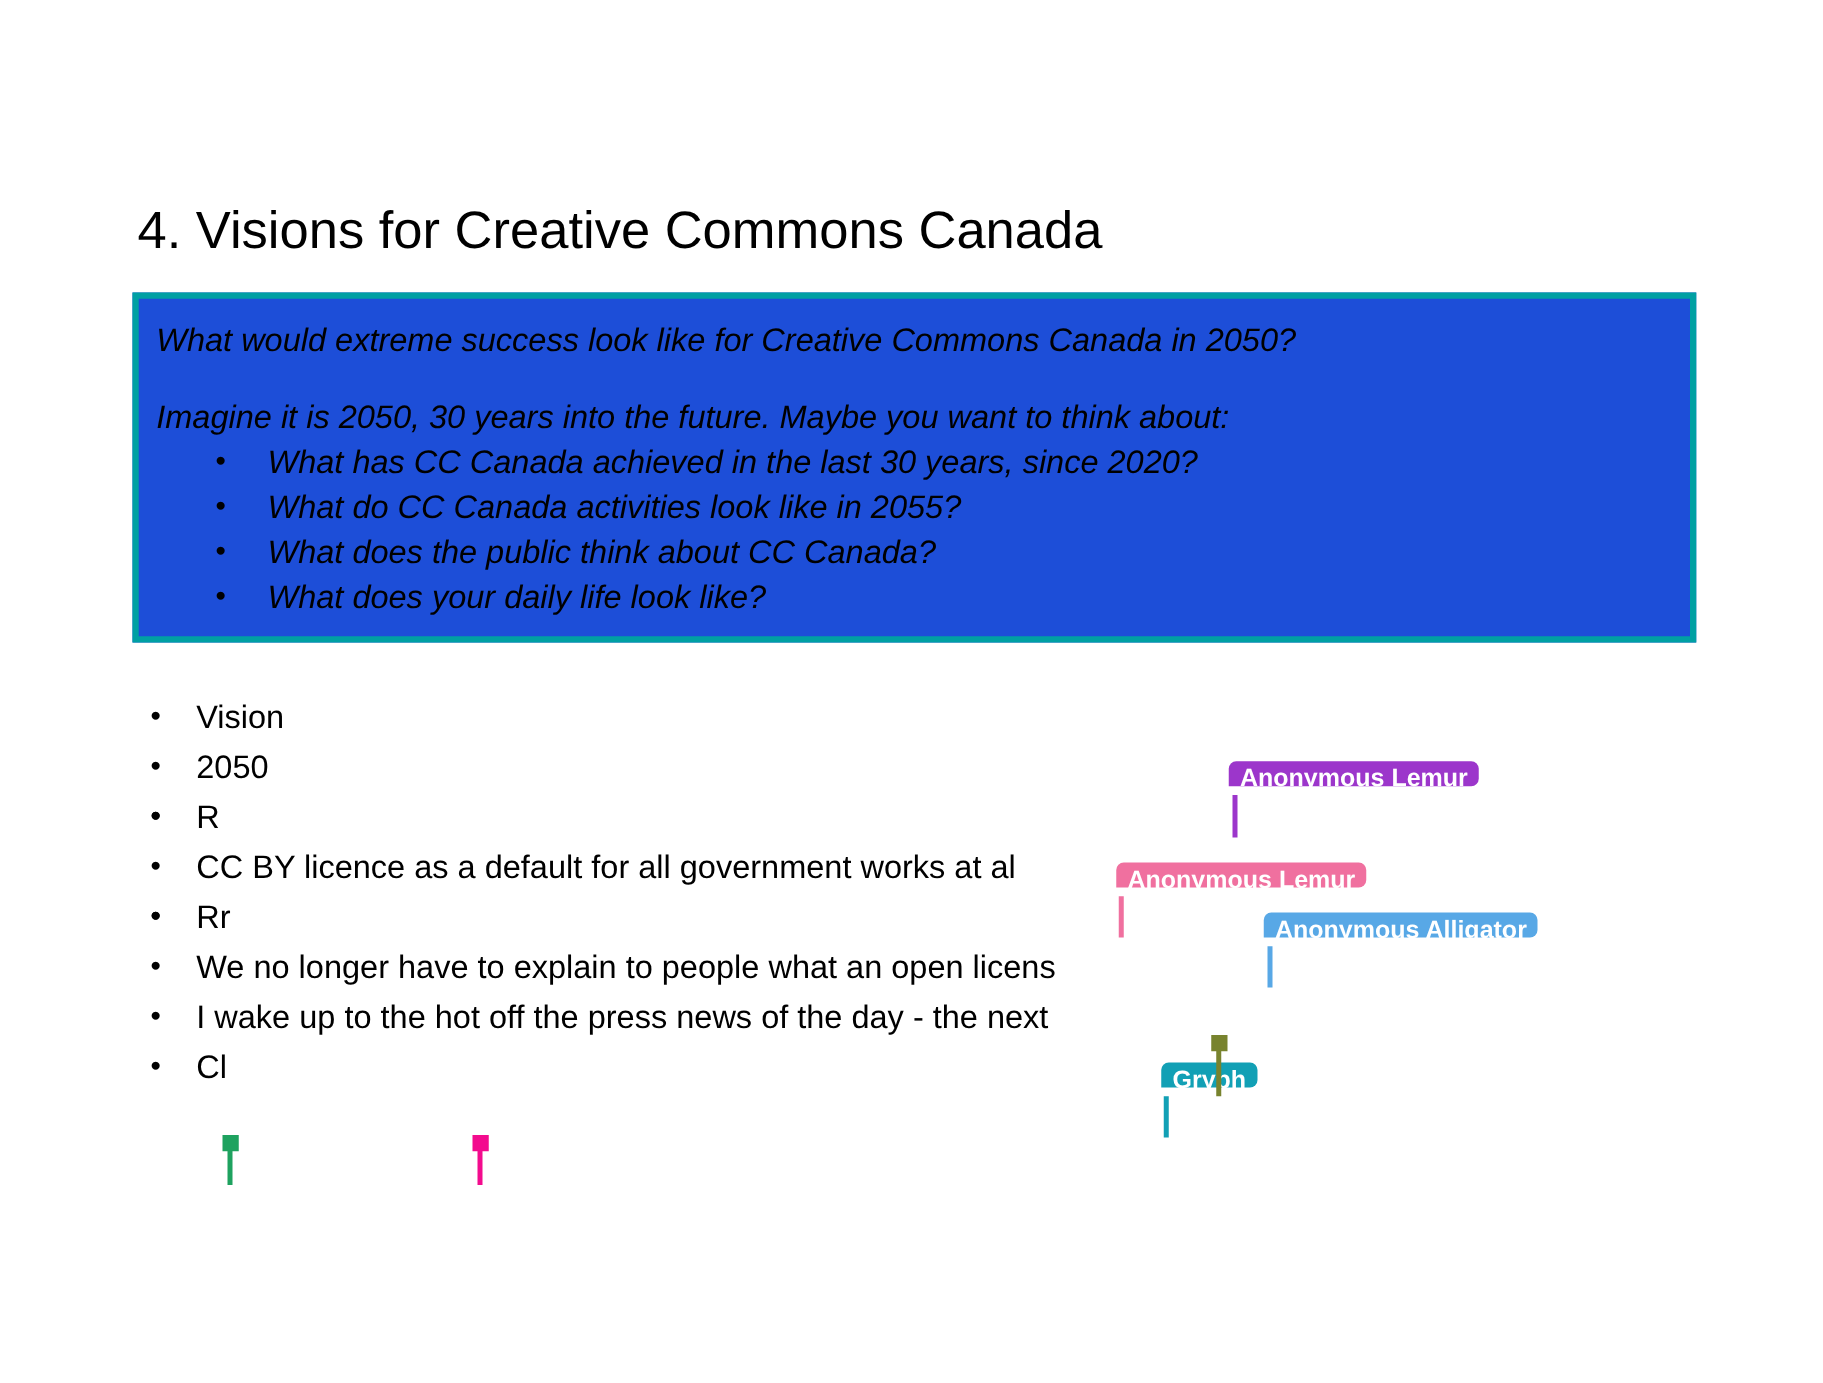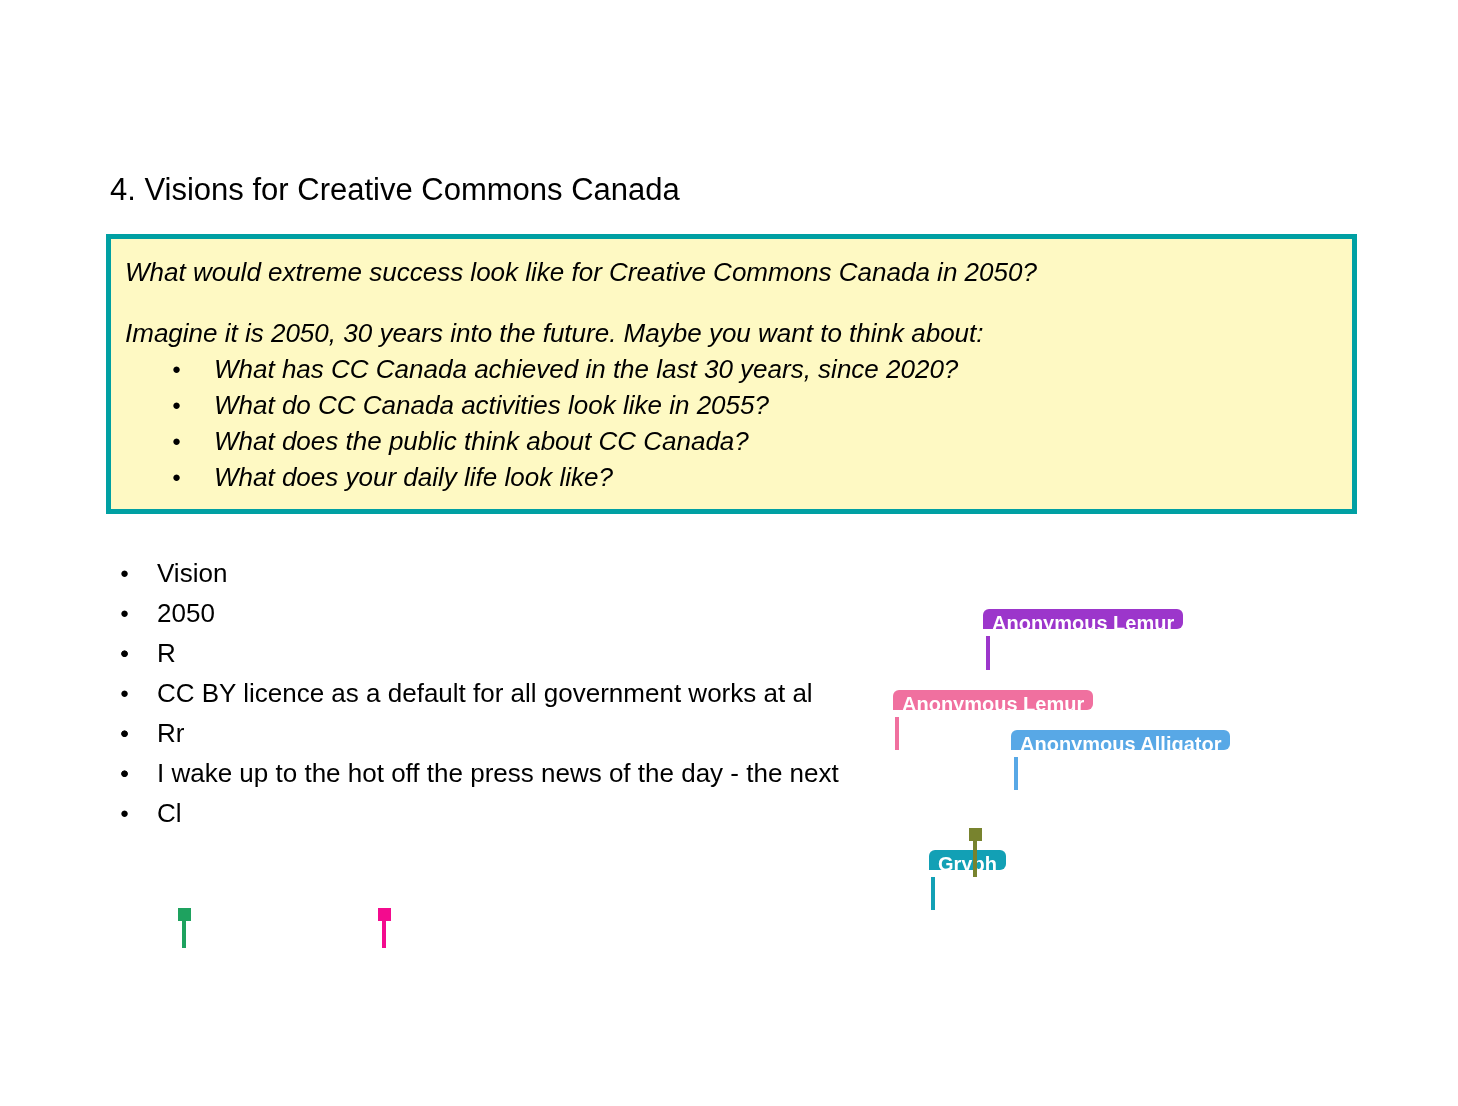--- a/index.html
+++ b/index.html
@@ -16,8 +16,8 @@
   .doc-title {
     position: absolute;
     left: 110px;
-    top: 172px;
-    font-size: 31px;
+    top: 160px;
+    font-size: 42px;
     font-weight: 400;
     white-space: nowrap;
   }

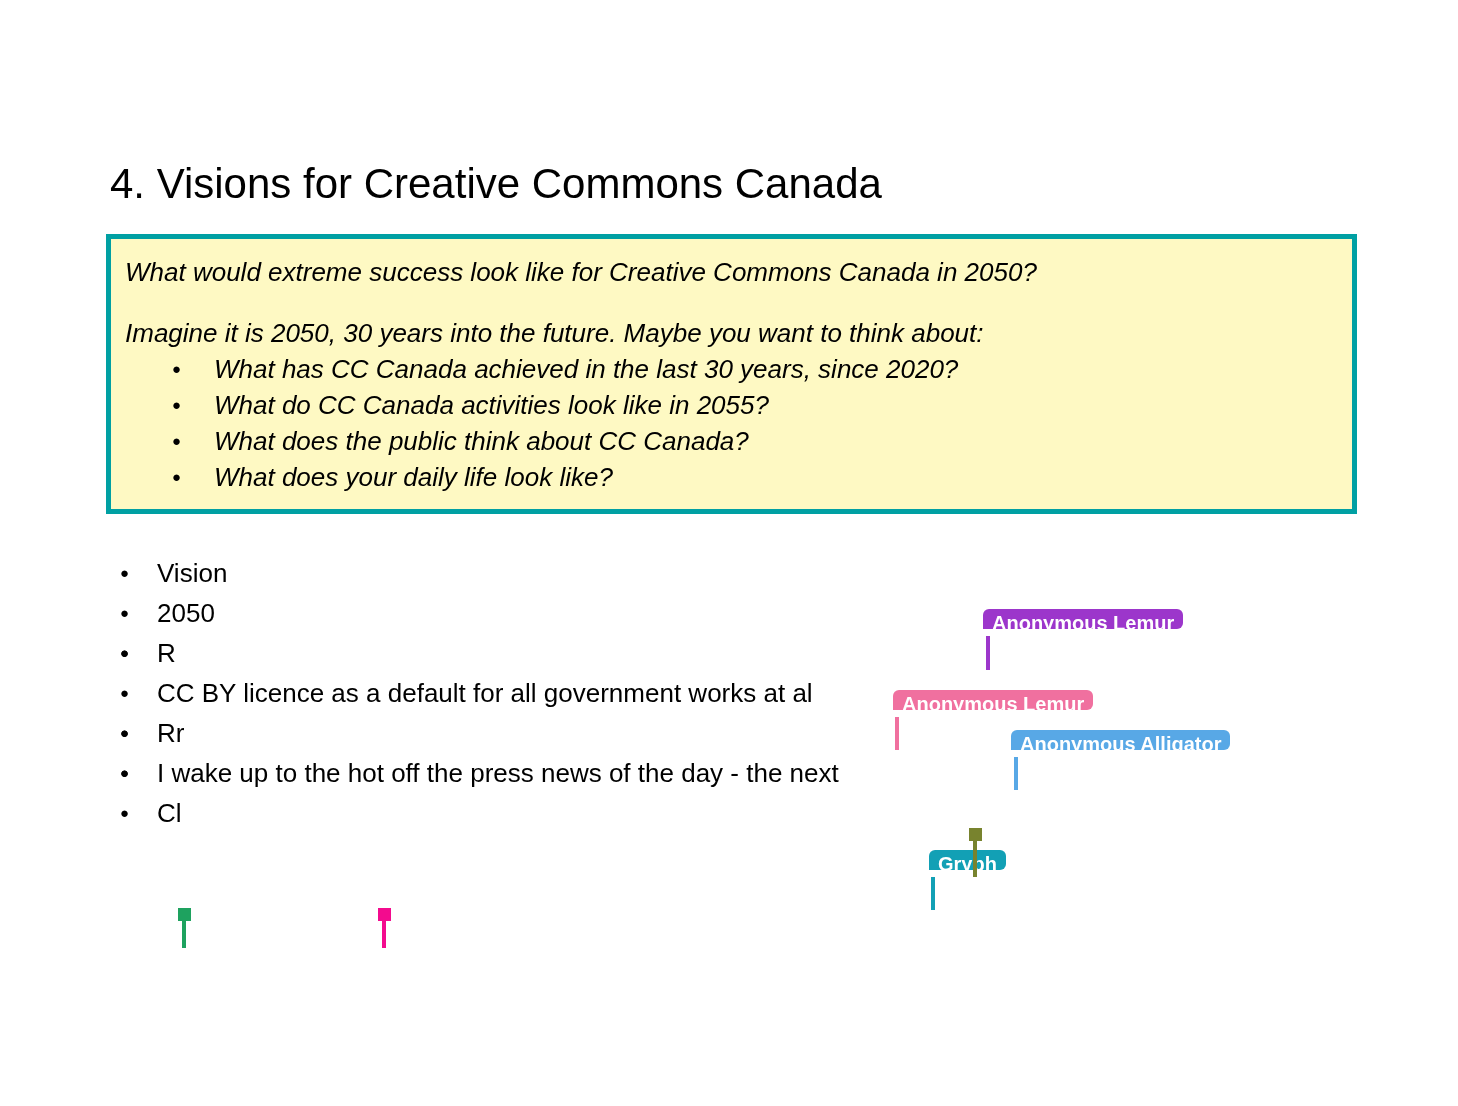--- a/index.html
+++ b/index.html
@@ -122,7 +122,7 @@
 
   <h1 class="doc-title">4. Visions for Creative Commons Canada</h1>
 
-  <div class="prompt-box" style="background-color: #fef9c3; border-color: rgb(0, 160, 163);">
+  <div class="prompt-box" style="background-color: #1d4ed8; border-color: rgb(0, 160, 163);">
     <p class="question">What would extreme success look like for Creative Commons Canada in 2050?</p>
     <p class="intro">Imagine it is 2050, 30 years into the future. Maybe you want to think about:</p>
     <ul class="box-list">

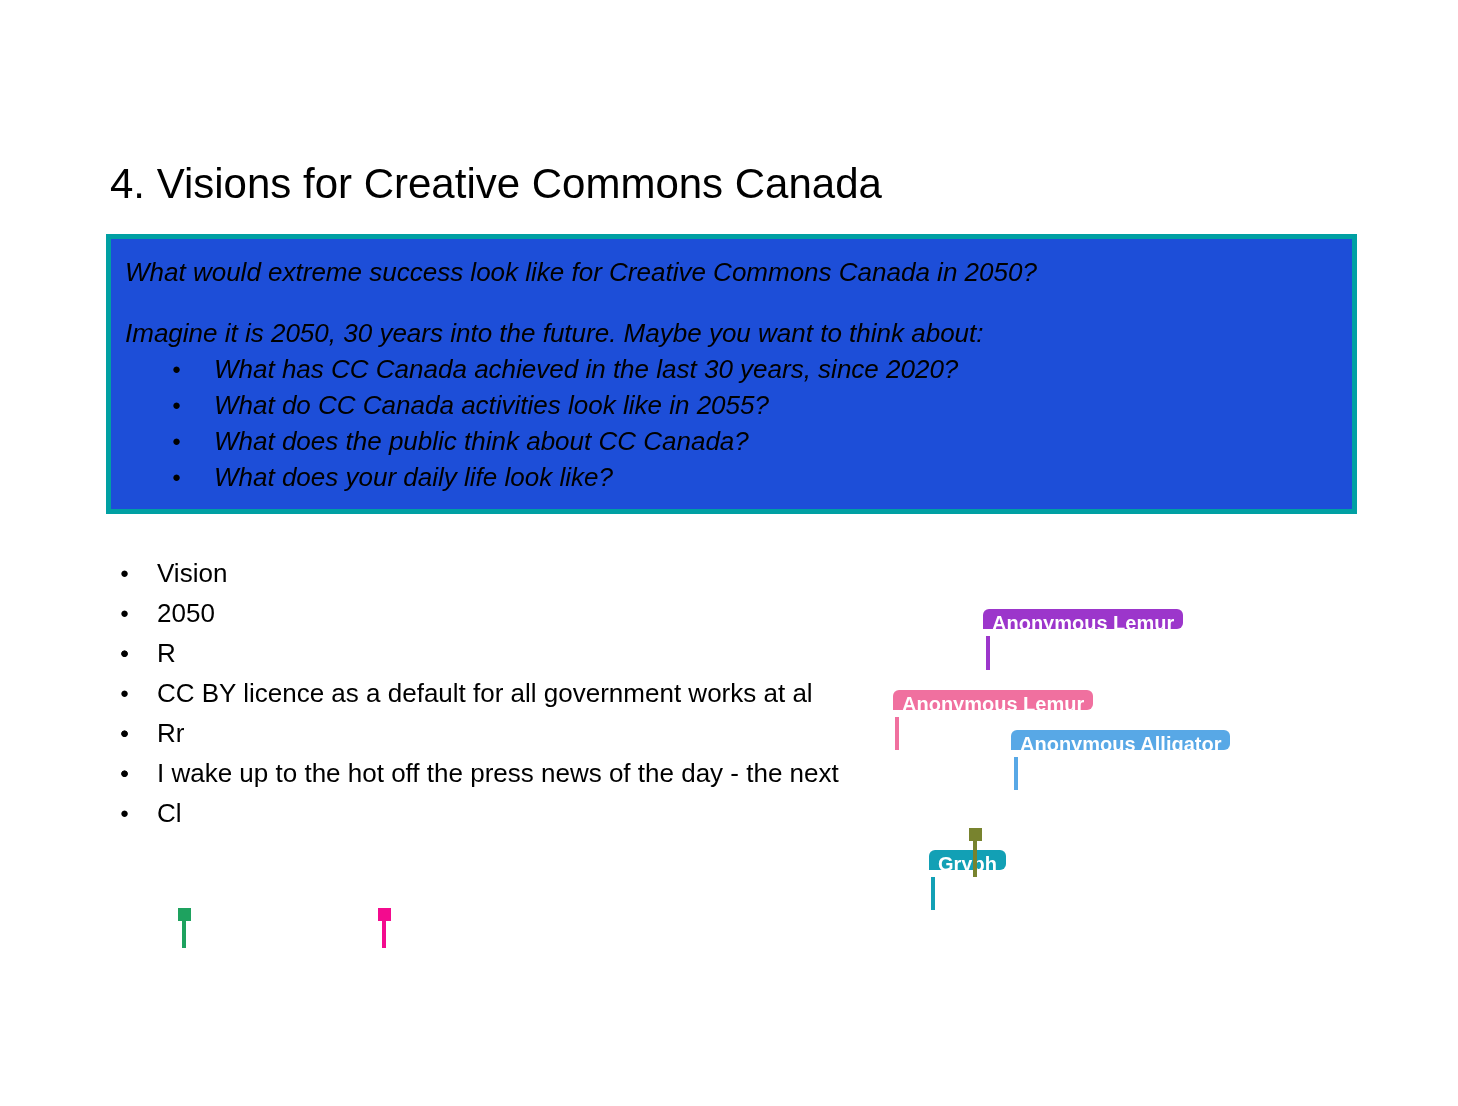--- a/index.html
+++ b/index.html
@@ -174,6 +174,7 @@
     </li>
     <li>
       <span class="bullet">●</span>
+      <span>We no longer have to explain to people what an open licens</span>
     </li>
     <li>
       <span class="bullet">●</span>

